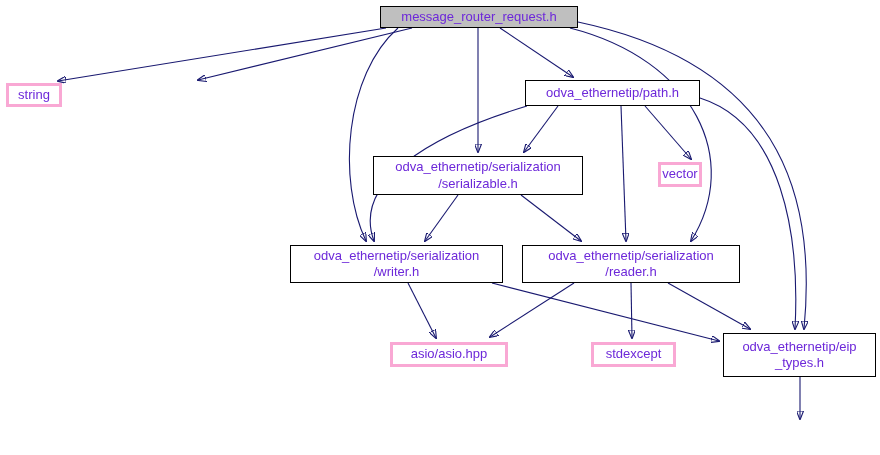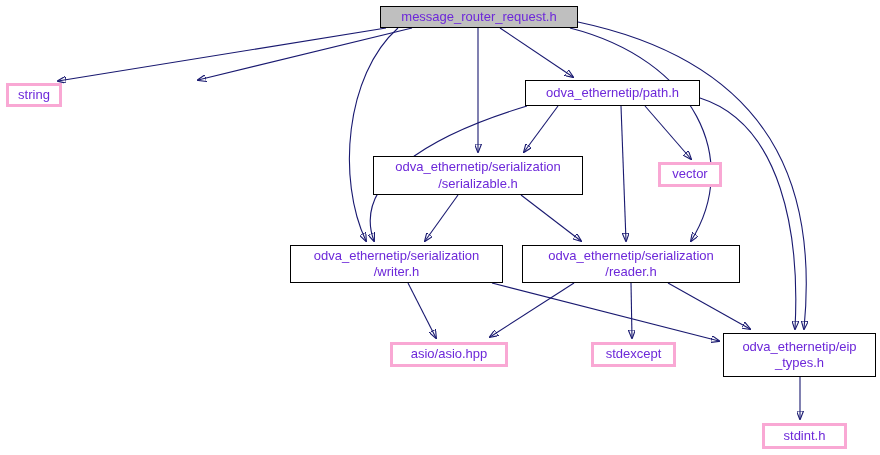--- a/index.html
+++ b/index.html
@@ -88,7 +88,7 @@
   <div class="node internal" style="left:373px; top:156px; width:210px; height:39px;">odva_ethernetip/serialization
 /serializable.h</div>
 
-  <div class="node external" style="left:658px; top:162px; width:64px; height:25px;">vector</div>
+  <div class="node external" style="left:658px; top:162px; width:44px; height:25px;">vector</div>
 
   <div class="node internal" style="left:290px; top:245px; width:213px; height:38px;">odva_ethernetip/serialization
 /writer.h</div>

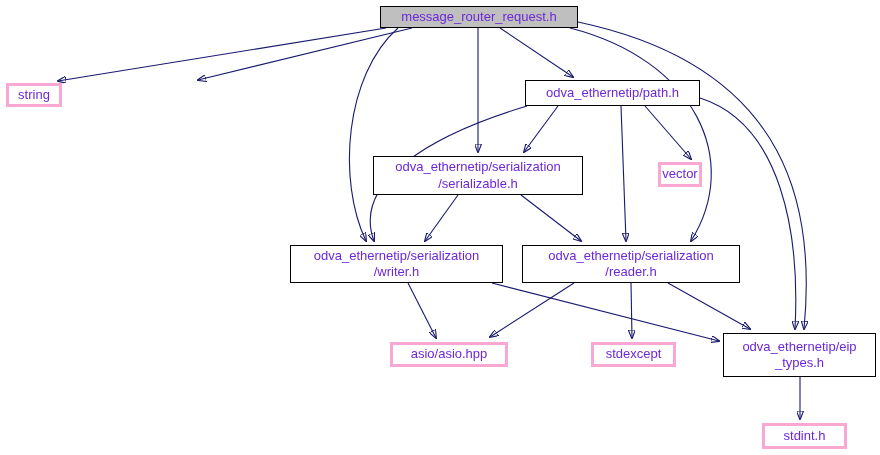--- a/index.html
+++ b/index.html
@@ -103,7 +103,6 @@
   <div class="node internal" style="left:723px; top:333px; width:153px; height:44px;">odva_ethernetip/eip
 _types.h</div>
 
-  <div class="node external" style="left:762px; top:423px; width:85px; height:26px;">stdint.h</div>
 
 </div>
 

